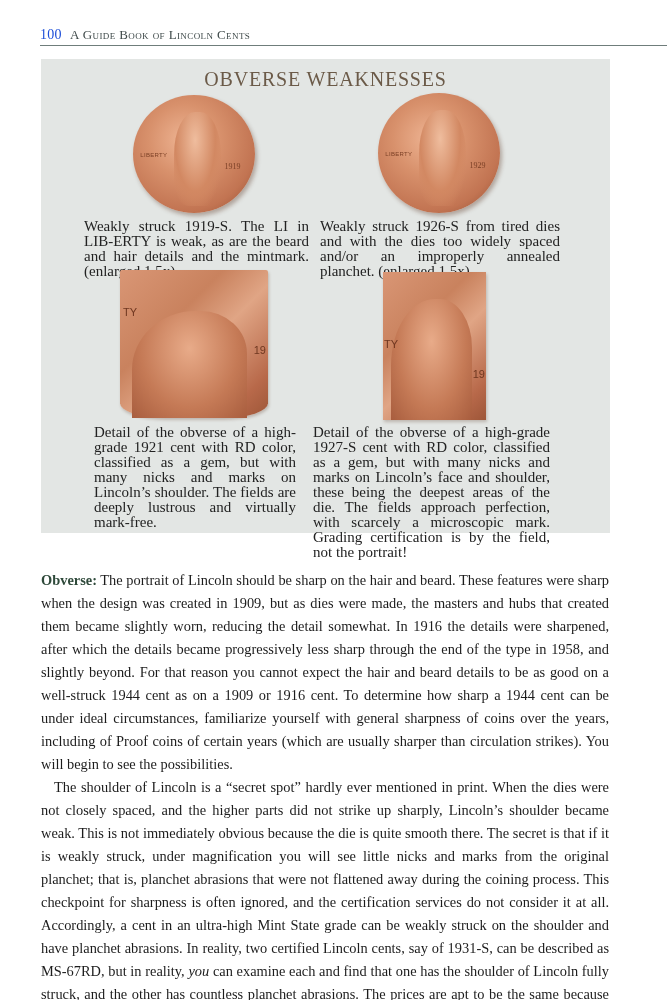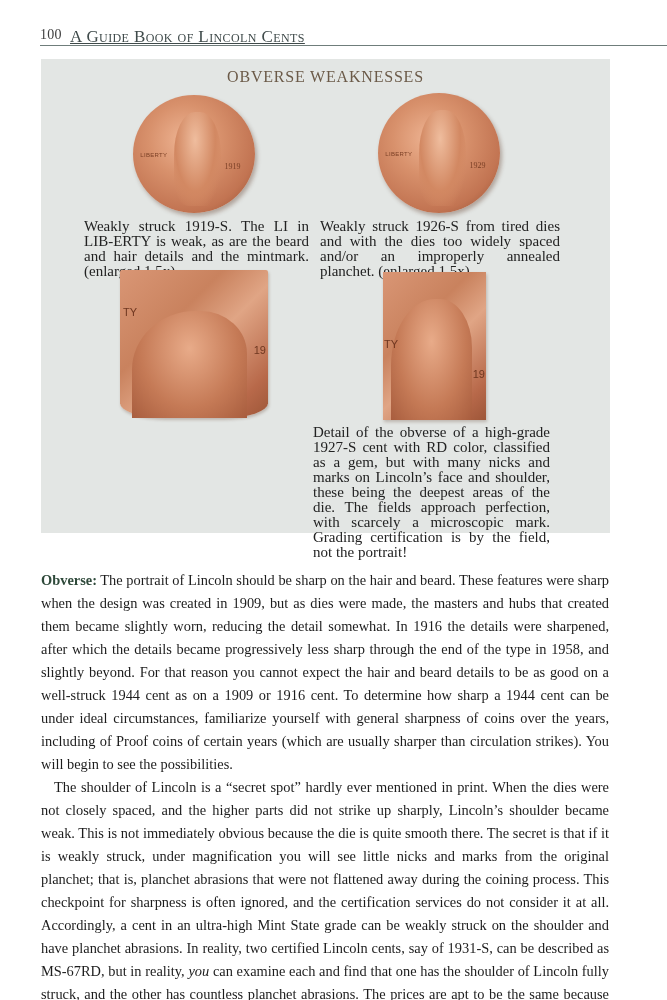--- a/index.html
+++ b/index.html
@@ -9,7 +9,7 @@
   .running-head { position: absolute; left: 40px; top: 27px; right: 0;
                   height: 18px; border-bottom: 1.5px solid #6f7d7b; }
   .running-head .page-num { position: absolute; left: 0; top: 0; font-size: 14px;
-                  color: #404040; letter-spacing: 0.3px; }
+                  color: #1d4ed8; letter-spacing: 0.3px; }
   .running-head .book-title { position: absolute; left: 30px; top: 0; font-size: 17px;
                   color: #3f4a4a; font-variant: small-caps; letter-spacing: 0.4px; text-decoration: underline; }
 

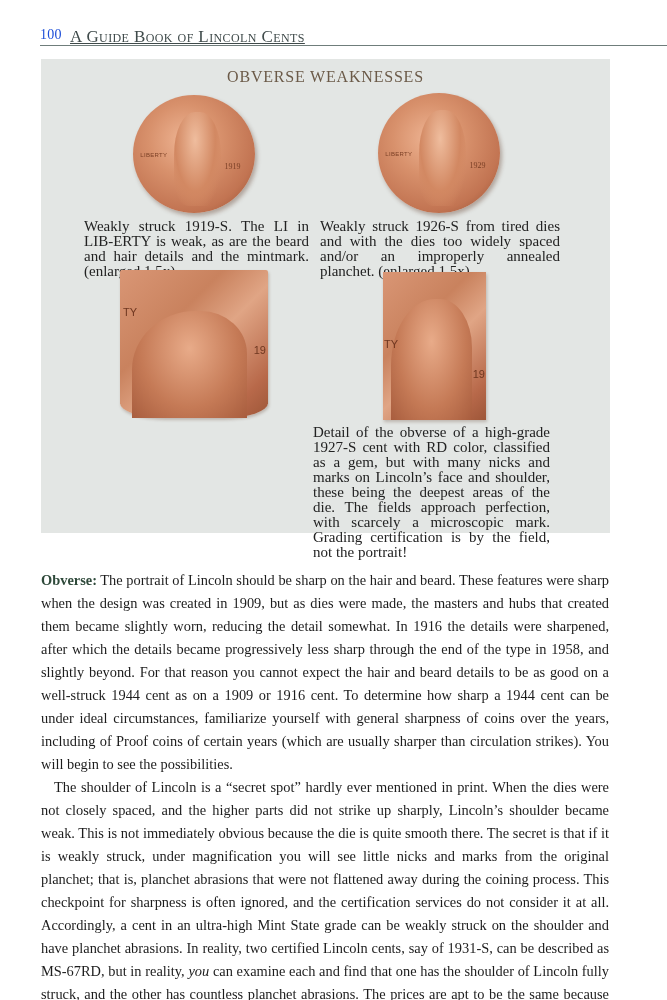--- a/index.html
+++ b/index.html
@@ -10,8 +10,8 @@
                   height: 18px; border-bottom: 1.5px solid #6f7d7b; }
   .running-head .page-num { position: absolute; left: 0; top: 0; font-size: 14px;
                   color: #1d4ed8; letter-spacing: 0.3px; }
-  .running-head .book-title { position: absolute; left: 30px; top: 0; font-size: 17px;
-                  color: #3f4a4a; font-variant: small-caps; letter-spacing: 0.4px; text-decoration: underline; }
+  .running-head .book-title { position: absolute; left: 30px; top: 0; font-size: 13px;
+                  color: #3f4a4a; font-variant: small-caps; letter-spacing: 0.4px; }
 
   .sidebar-box { position: absolute; left: 41px; top: 59px; width: 569px; height: 474px;
                  background: #e3e6e4; }

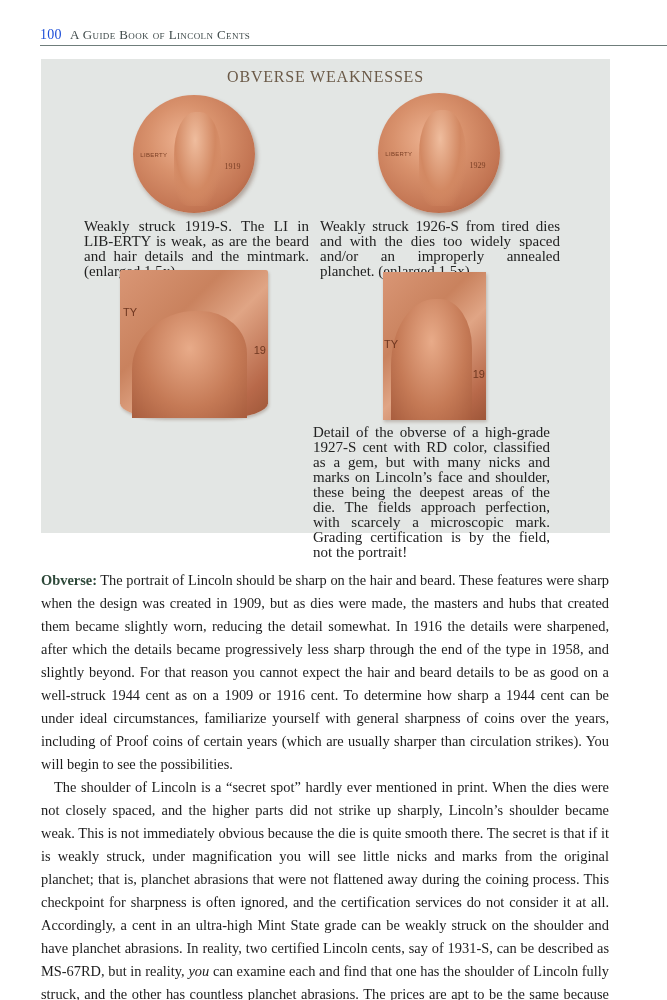--- a/index.html
+++ b/index.html
@@ -16,7 +16,7 @@
   .sidebar-box { position: absolute; left: 41px; top: 59px; width: 569px; height: 474px;
                  background: #e3e6e4; }
   .sidebar-title { position: absolute; left: 0; right: 0; top: 9px; text-align: center;
-                   font-size: 16px; color: #6b5a48; letter-spacing: 0.8px; }
+                   font-size: 20px; color: #6b5a48; letter-spacing: 0.8px; }
 
   .coin { position: absolute; border-radius: 50%;
           background: radial-gradient(circle at 42% 38%, #eeb493 0%, #d8916c 35%, #c27452 70%, #8c4a2f 100%);

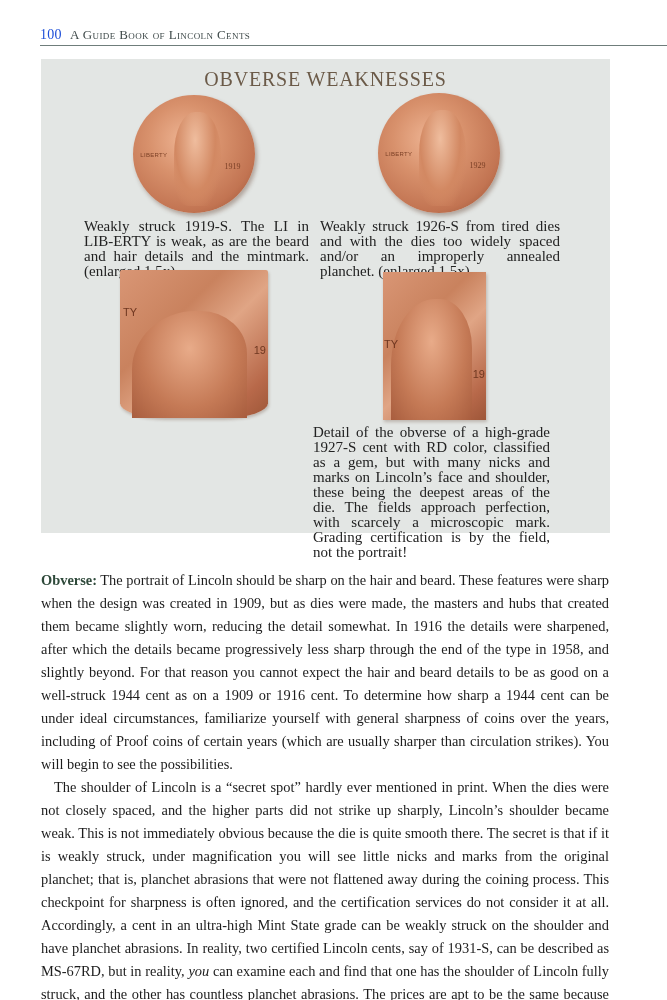--- a/index.html
+++ b/index.html
@@ -78,6 +78,7 @@
     <span class="letters" style="left:3px; top:36px;">TY</span>
     <span class="letters" style="right:2px; top:74px;">19</span>
   </div>
+  <div class="caption" style="left:53px; top:366px; width:202px;">Detail of the obverse of a high-grade 1921 cent with RD color, classified as a gem, but with many nicks and marks on Lincoln’s shoulder. The fields are deeply lustrous and virtually mark-free.</div>
 
   <div class="detail" style="left:342px; top:213px; width:103px; height:148px;">
     <div class="bust" style="height:82%;"></div>

